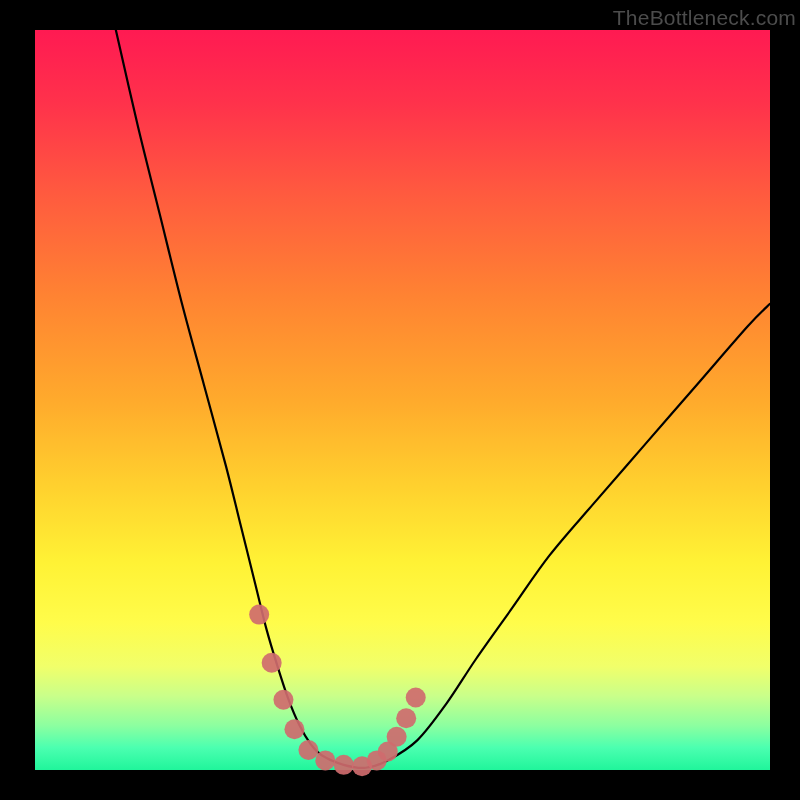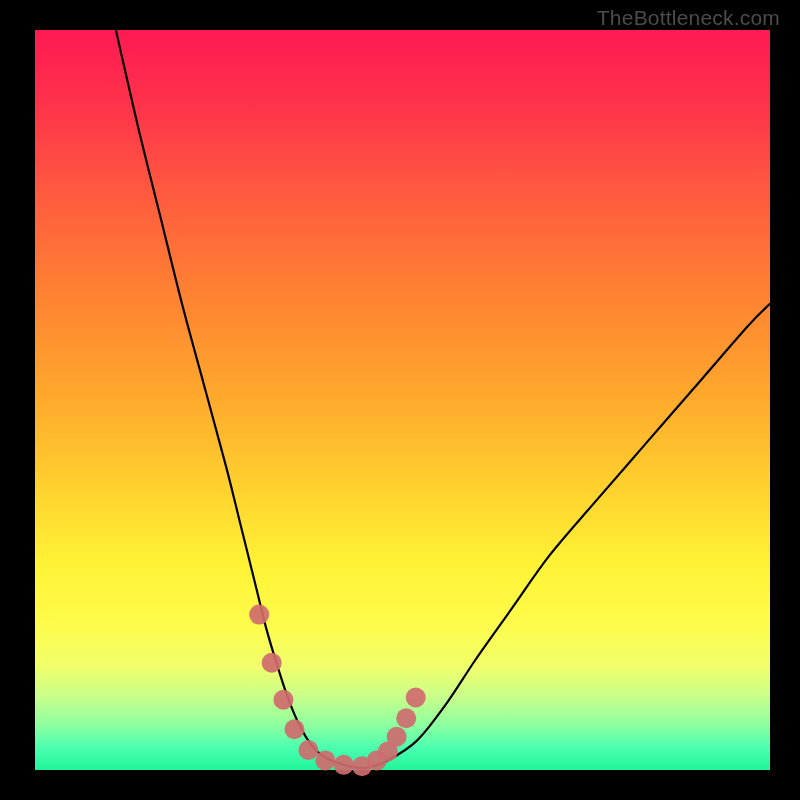--- a/index.html
+++ b/index.html
@@ -75,7 +75,7 @@
     </svg>
   </div>
 
-  <div class="watermark" id="wm" style="right: 20px; top: 6px; font-size: 21px; margin-left: 35px;">TheBottleneck.com</div>
+  <div class="watermark" id="wm" style="right: 4px; top: 6px; font-size: 21px; margin-left: 35px;">TheBottleneck.com</div>
 </div>
 
 </body></html>

